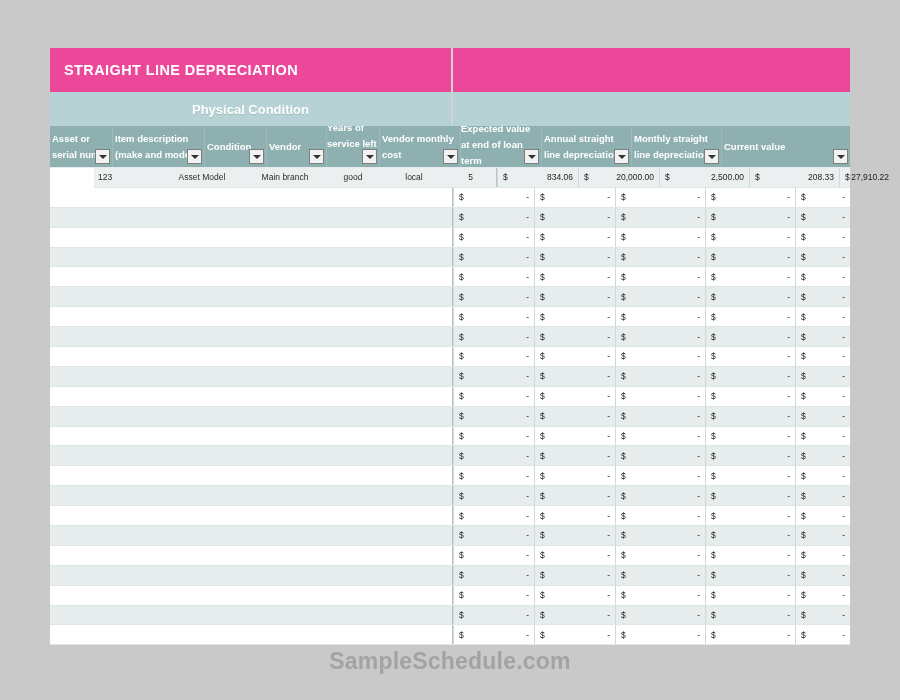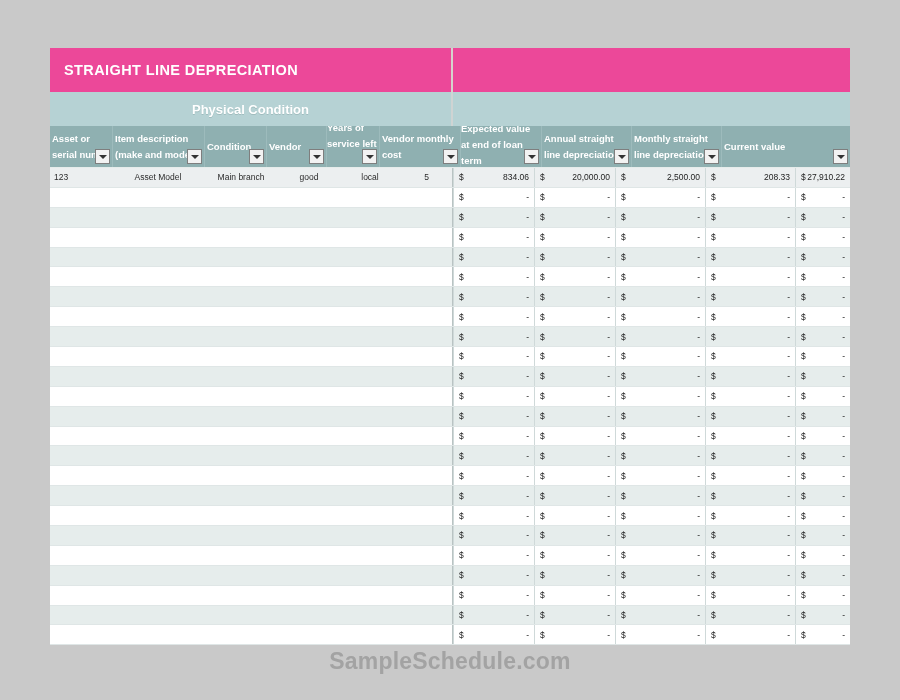--- a/index.html
+++ b/index.html
@@ -155,7 +155,7 @@
   }
   .row.odd  { background: #ffffff; }
   .row.even { background: #e6edec; }
-  .row.first { background: #eceff0; }
+  .row.first { background: #eceff0; margin-left: 44px; }
 
   .cell {
     box-sizing: border-box;

